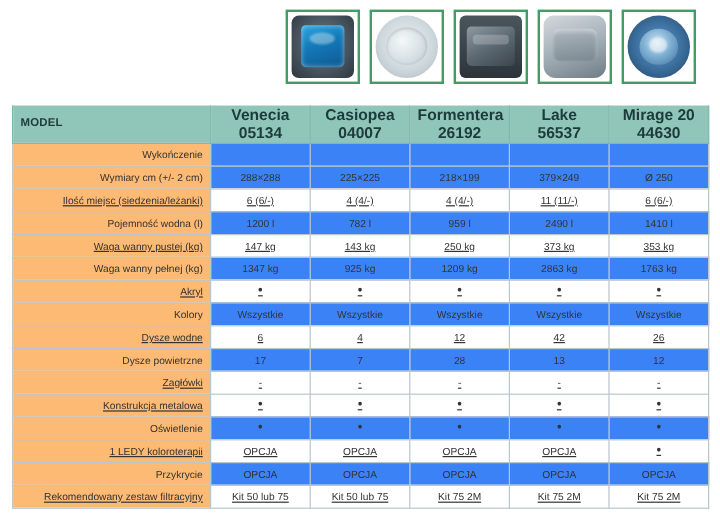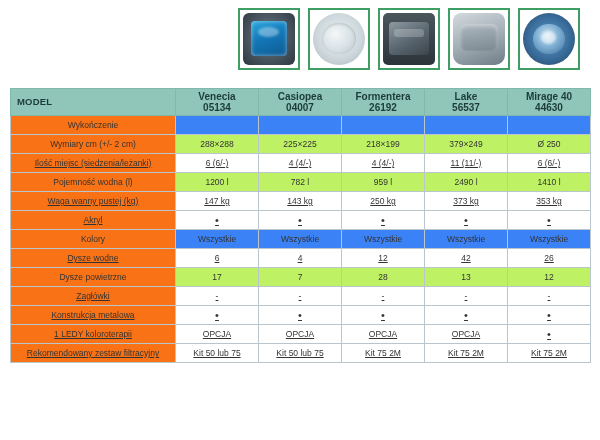--- a/index.html
+++ b/index.html
@@ -175,7 +175,7 @@
     height: 26px;
     line-height: 1.15;
     border-color: #7fb9ab;
-    font-size: 10px;
+    font-size: 13px;
   }
   .spec-table thead th.model-head {
     text-align: left;

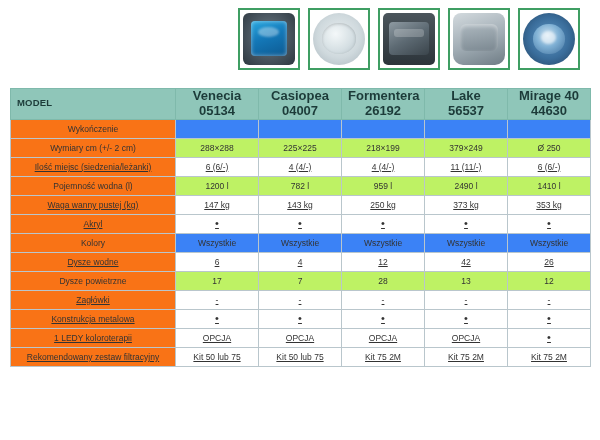--- a/index.html
+++ b/index.html
@@ -261,7 +261,7 @@
           <span>56537</span>
         </th>
         <th>
-          <span>Mirage 40</span><br>
+          <span>Mirage 20</span><br>
           <span>44630</span>
         </th>
       </tr>

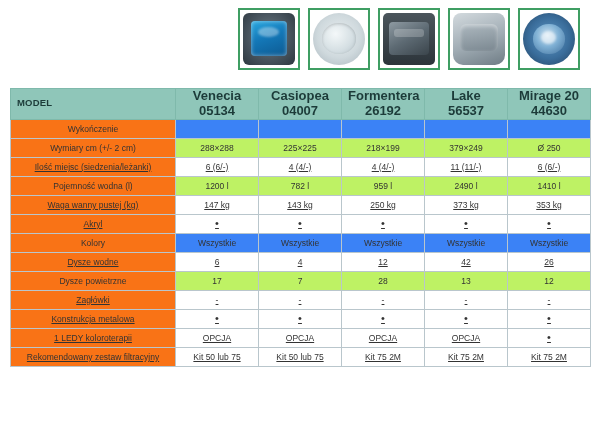--- a/index.html
+++ b/index.html
@@ -183,8 +183,8 @@
     letter-spacing: .2px;
   }
   .spec-table td.label {
-    text-align: center;
-    background: #f97316;
+    text-align: right;
+    background: #fdba74;
     margin-top: 15px;
   }
   .spec-table td.val {

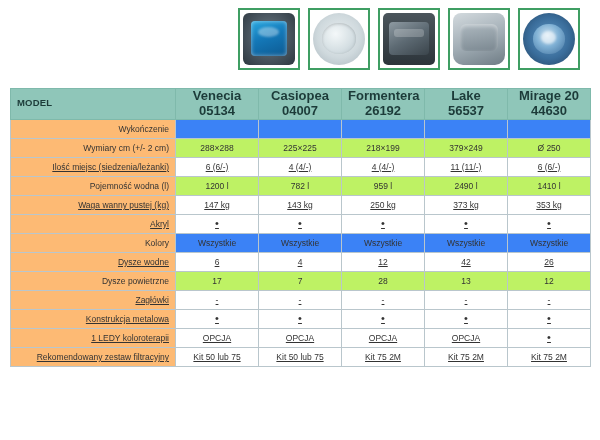--- a/index.html
+++ b/index.html
@@ -191,7 +191,7 @@
     text-align: center;
   }
   .row-alt td {
-    background: #bef264;
+    background: #3b82f6;
   }
   .row-plain td {
     background: #ffffff;

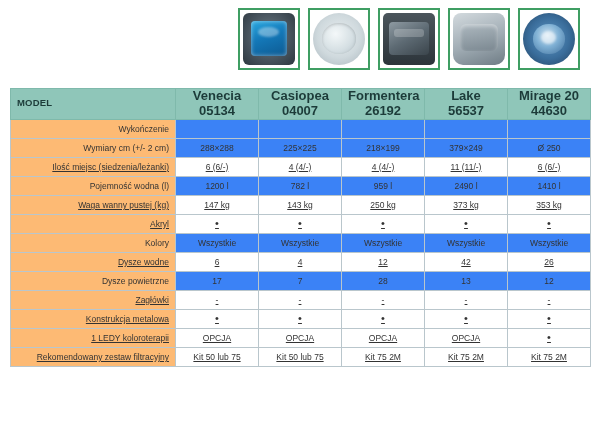--- a/index.html
+++ b/index.html
@@ -307,6 +307,14 @@
           <td class="val">373 kg</td>
           <td class="val">353 kg</td>
         </tr>
+        <tr class="row-alt">
+          <td class="label">Waga wanny pełnej (kg)</td>
+          <td class="val">1347 kg</td>
+          <td class="val">925 kg</td>
+          <td class="val">1209 kg</td>
+          <td class="val">2863 kg</td>
+          <td class="val">1763 kg</td>
+        </tr>
         <tr class="row-plain">
           <td class="label">Akryl</td>
           <td class="val dot">•</td>

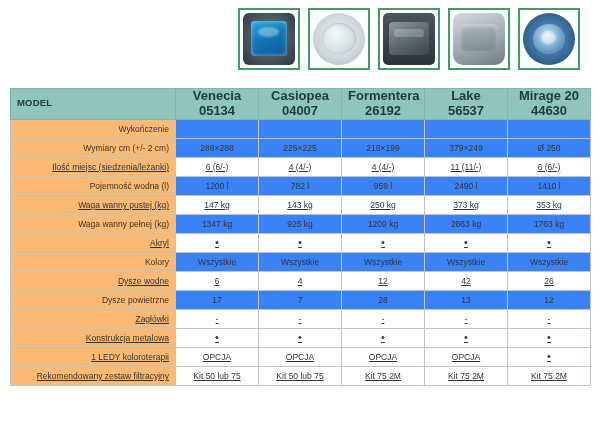--- a/index.html
+++ b/index.html
@@ -363,6 +363,14 @@
           <td class="val dot">•</td>
           <td class="val dot">•</td>
         </tr>
+        <tr class="row-alt">
+          <td class="label">Oświetlenie</td>
+          <td class="val dot">•</td>
+          <td class="val dot">•</td>
+          <td class="val dot">•</td>
+          <td class="val dot">•</td>
+          <td class="val dot">•</td>
+        </tr>
         <tr class="row-plain">
           <td class="label">1 LEDY koloroterapii</td>
           <td class="val">OPCJA</td>

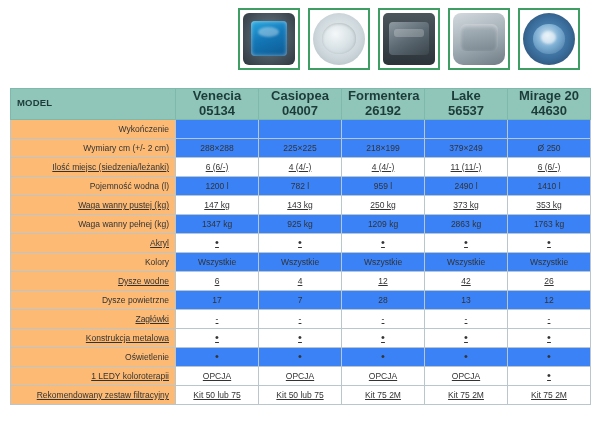--- a/index.html
+++ b/index.html
@@ -379,6 +379,14 @@
           <td class="val">OPCJA</td>
           <td class="val dot">•</td>
         </tr>
+        <tr class="row-alt">
+          <td class="label">Przykrycie</td>
+          <td class="val">OPCJA</td>
+          <td class="val">OPCJA</td>
+          <td class="val">OPCJA</td>
+          <td class="val">OPCJA</td>
+          <td class="val">OPCJA</td>
+        </tr>
         <tr class="row-plain">
           <td class="label">Rekomendowany zestaw filtracyjny</td>
           <td class="val">Kit 50 lub 75</td>

